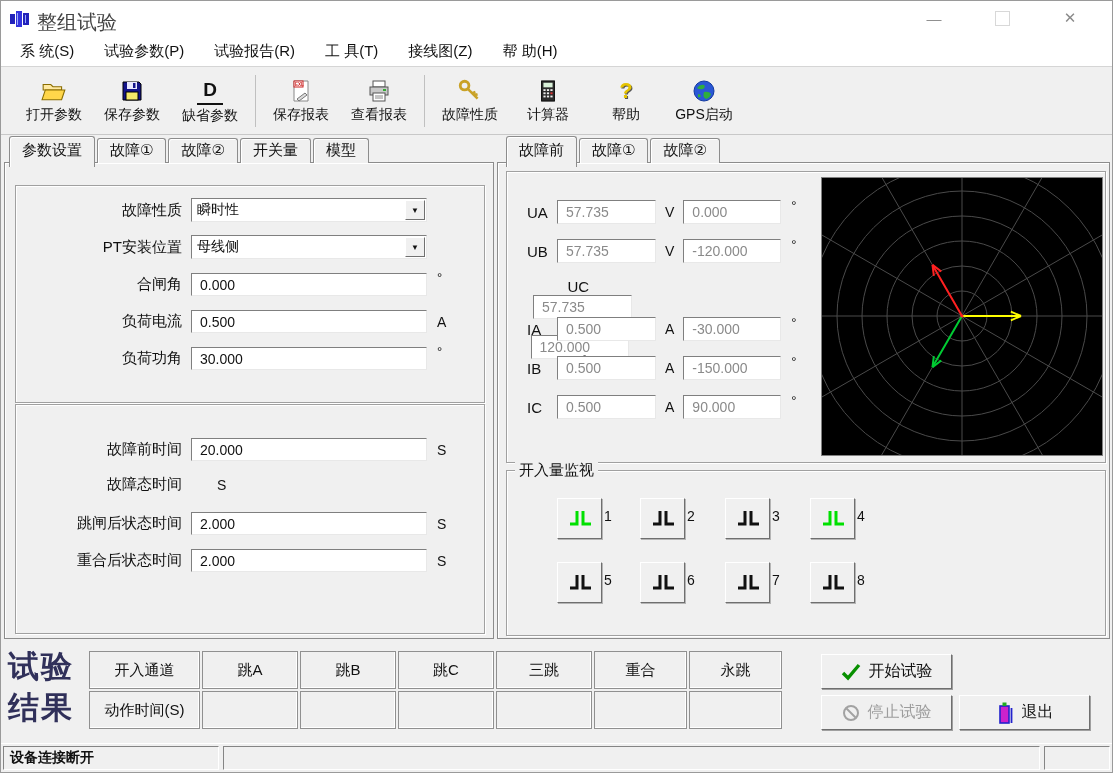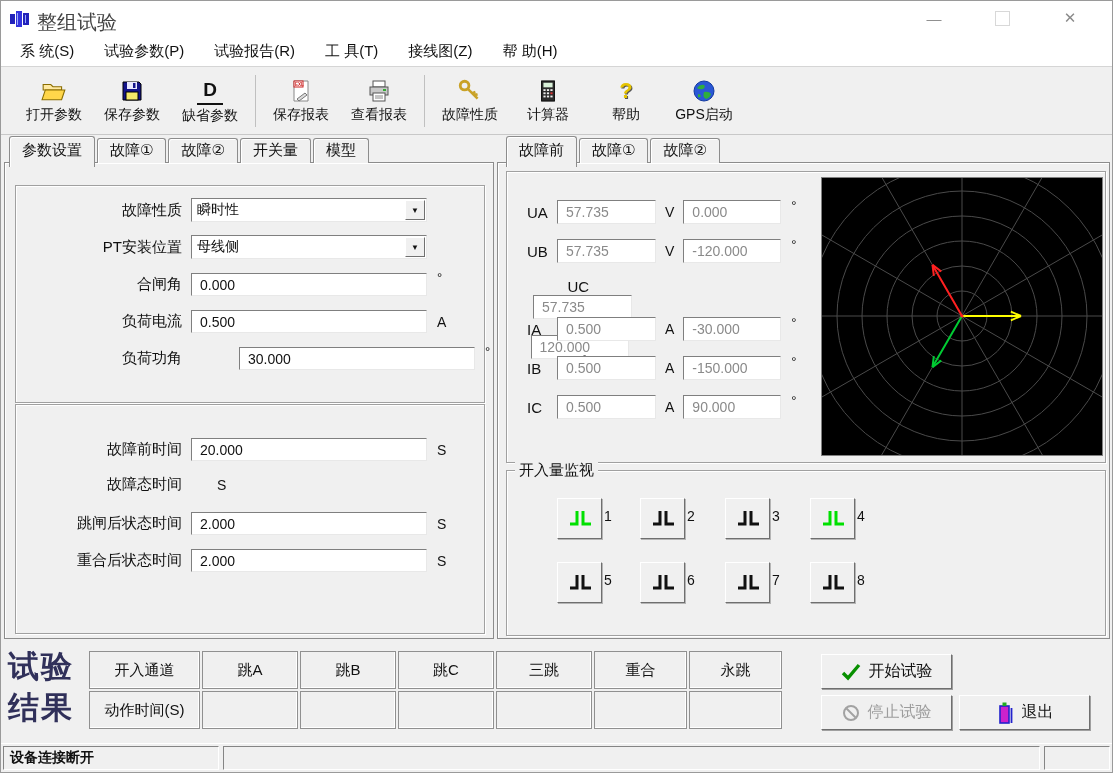--- a/index.html
+++ b/index.html
@@ -227,7 +227,7 @@
       </div>
       <div class="frow" style="left:6px;top:161px;">
         <span class="flabel">负荷功角</span>
-        <div class="tb" style="width:236px;height:23px;margin-left:48px;">
+        <div class="tb" style="width:236px;height:23px;">
             <span>30.000</span>
           </div>
         <span class="degmark">°</span>

